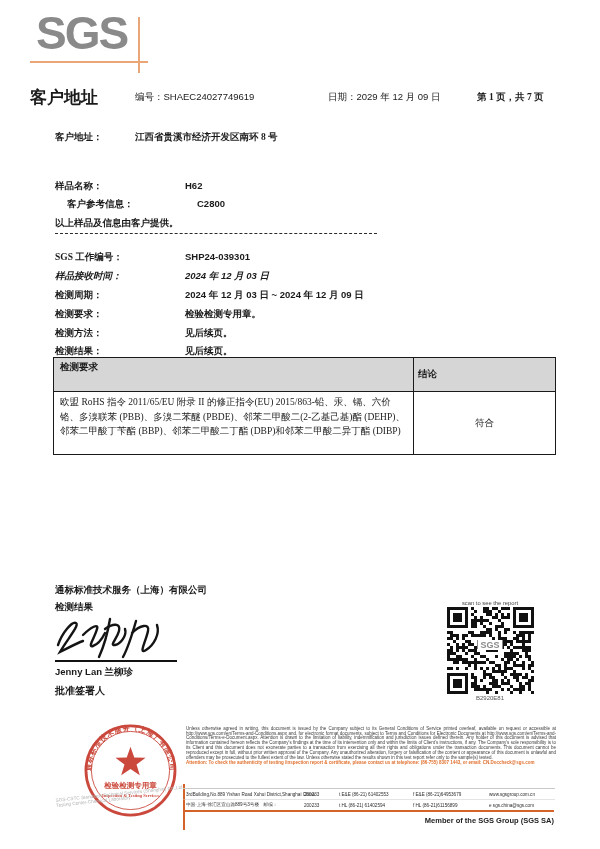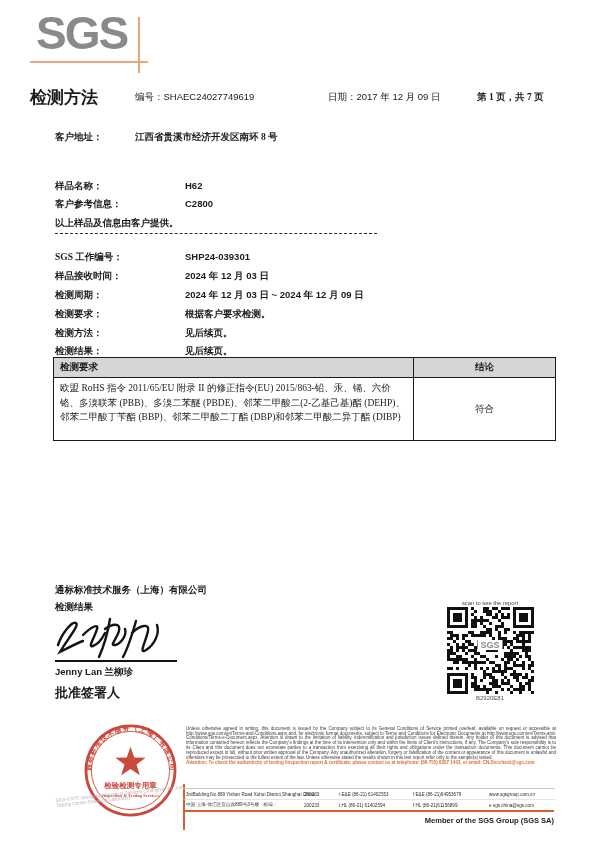--- a/index.html
+++ b/index.html
@@ -87,7 +87,7 @@
   <div class="abs logo-hline"></div>
   <div class="abs logo-vline"></div>
 
-  <div class="abs doc-title">检测方法</div>
+  <div class="abs doc-title">客户地址</div>
   <div class="abs hdr-item hdr-no"><span class="lbl">编号：</span><span class="val">SHAEC24027749619</span></div>
   <div class="abs hdr-item hdr-date"><span class="lbl">日期：</span><span class="val">2017 年 12 月 09 日</span></div>
   <div class="abs hdr-item hdr-page">第 1 页，共 7 页</div>

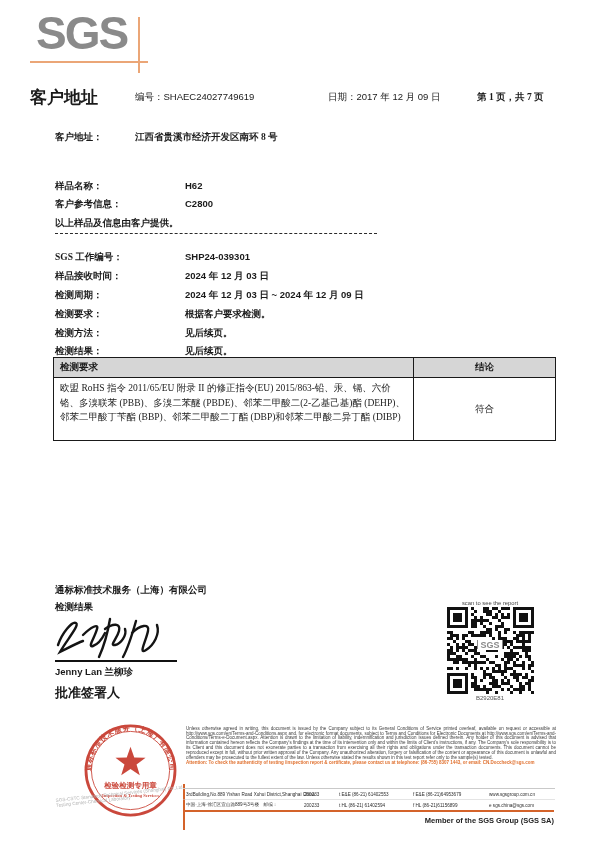--- a/index.html
+++ b/index.html
@@ -89,7 +89,7 @@
 
   <div class="abs doc-title">客户地址</div>
   <div class="abs hdr-item hdr-no"><span class="lbl">编号：</span><span class="val">SHAEC24027749619</span></div>
-  <div class="abs hdr-item hdr-date"><span class="lbl">日期：</span><span class="val">2017 年 12 月 09 日</span></div>
+  <div class="abs hdr-item hdr-date"><span class="lbl">日期：</span><span class="val">2029 年 12 月 09 日</span></div>
   <div class="abs hdr-item hdr-page">第 1 页，共 7 页</div>
 
   <div class="row" style="top:131px;"><span class="lbl w80">客户地址：</span><span>江西省贵溪市经济开发区南环 8 号</span></div>

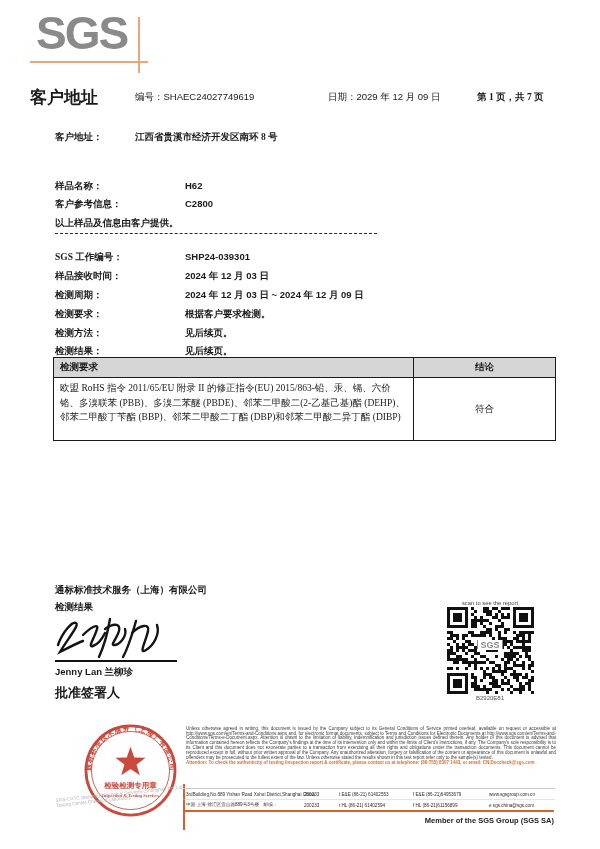--- a/index.html
+++ b/index.html
@@ -95,7 +95,7 @@
   <div class="row" style="top:131px;"><span class="lbl w80">客户地址：</span><span>江西省贵溪市经济开发区南环 8 号</span></div>
 
   <div class="row" style="top:180px;"><span class="lbl w130">样品名称：</span><span class="val">H62</span></div>
-  <div class="row" style="top:198px;"><span class="lbl w130">客户参考信息：</span><span class="val">C2800</span></div>
+  <div class="row" style="top:198px;margin-left:12px;"><span class="lbl w130">客户参考信息：</span><span class="val">C2800</span></div>
   <div class="row" style="top:217px;">以上样品及信息由客户提供。</div>
   <div class="abs dashed"></div>
 

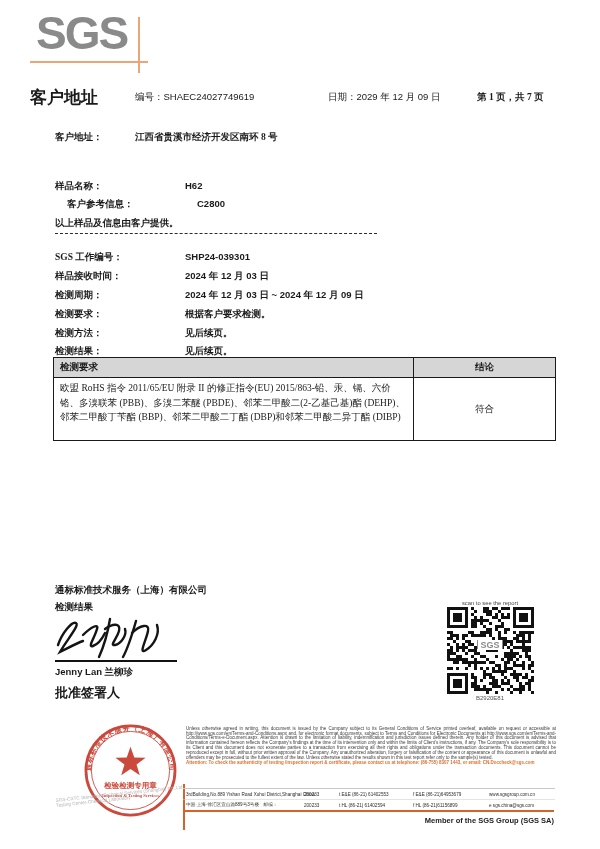--- a/index.html
+++ b/index.html
@@ -100,7 +100,7 @@
   <div class="abs dashed"></div>
 
   <div class="row" style="top:251px;"><span class="lbl w130">SGS 工作编号：</span><span class="val">SHP24-039301</span></div>
-  <div class="row" style="top:270px;"><span class="lbl w130">样品接收时间：</span><span class="val">2024 年 12 月 03 日</span></div>
+  <div class="row" style="top:270px;font-style:italic;"><span class="lbl w130">样品接收时间：</span><span class="val">2024 年 12 月 03 日</span></div>
   <div class="row" style="top:289px;"><span class="lbl w130">检测周期：</span><span class="val">2024 年 12 月 03 日 ~ 2024 年 12 月 09 日</span></div>
   <div class="row" style="top:308px;"><span class="lbl w130">检测要求：</span><span>根据客户要求检测。</span></div>
   <div class="row" style="top:345px;"><span class="lbl w130">检测结果：</span><span>见后续页。</span></div>

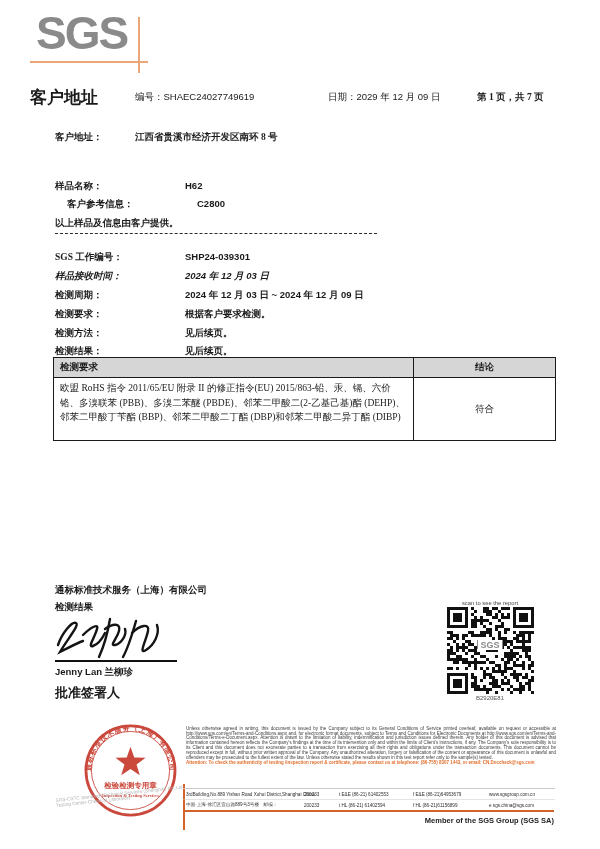--- a/index.html
+++ b/index.html
@@ -102,7 +102,7 @@
   <div class="row" style="top:251px;"><span class="lbl w130">SGS 工作编号：</span><span class="val">SHP24-039301</span></div>
   <div class="row" style="top:270px;font-style:italic;"><span class="lbl w130">样品接收时间：</span><span class="val">2024 年 12 月 03 日</span></div>
   <div class="row" style="top:289px;"><span class="lbl w130">检测周期：</span><span class="val">2024 年 12 月 03 日 ~ 2024 年 12 月 09 日</span></div>
-  <div class="row" style="top:308px;"><span class="lbl w130">检测要求：</span><span>根据客户要求检测。</span></div>
+  <div class="row" style="top:308px;"><span class="lbl w130">检测要求：</span><span>检验检测专用章。</span></div>
   <div class="row" style="top:345px;"><span class="lbl w130">检测结果：</span><span>见后续页。</span></div>
   <div class="row" style="top:327px;"><span class="lbl w130">检测方法：</span><span>见后续页。</span></div>
 

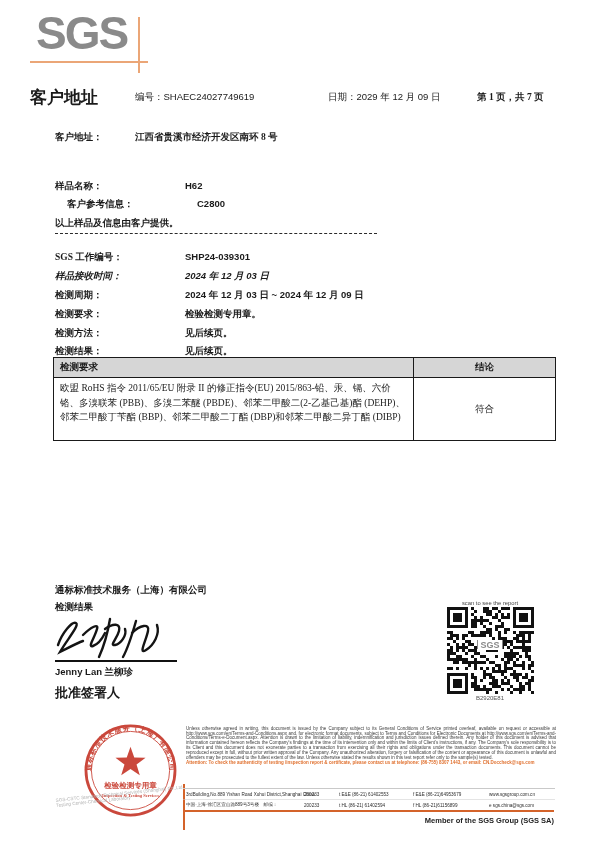--- a/index.html
+++ b/index.html
@@ -36,7 +36,7 @@
   .rtable .thead { display:flex; background:#d6d6d6; font-weight:bold; border-bottom:1px solid #1a1a1a; }
   .rtable .tbody { display:flex; }
   .rtable .c1 { width:360px; border-right:1px solid #1a1a1a; padding:3px 6px; }
-  .rtable .c2 { flex:1; padding:3px 4px; text-align:center; }
+  .rtable .c2 { flex:1; padding:10px 4px; }
   .rtable .tbody .c1 { line-height:1.55; padding:3px 7px 5px 6px; }
   .rtable .tbody .c2 { display:flex; align-items:center; justify-content:center; min-height:62px; }
 

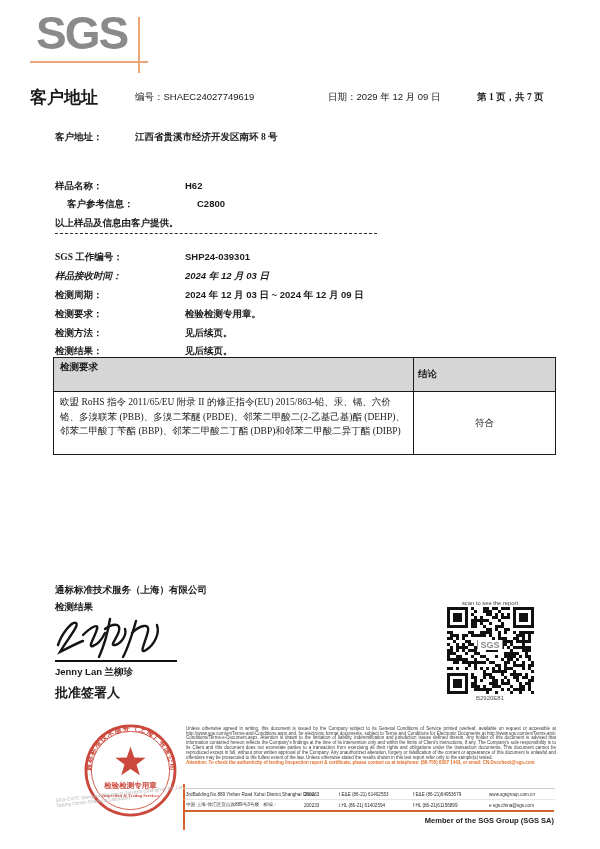--- a/index.html
+++ b/index.html
@@ -46,7 +46,7 @@
   .sig-draw { left:52px; top:612px; }
   .sig-line { left:55px; top:660px; width:122px; height:2px; background:#111; }
   .sig-name { left:55px; top:666px; font-size:9.5px; font-weight:bold; font-family:"Liberation Sans","DejaVu Sans",sans-serif; }
-  .sig-title { left:55px; top:684px; font-size:13px; font-weight:bold; }
+  .sig-title { left:55px; top:684px; font-size:10px; font-weight:bold; }
 
   
   .qr-wrap { left:436px; top:599px; width:108px; text-align:center; }

